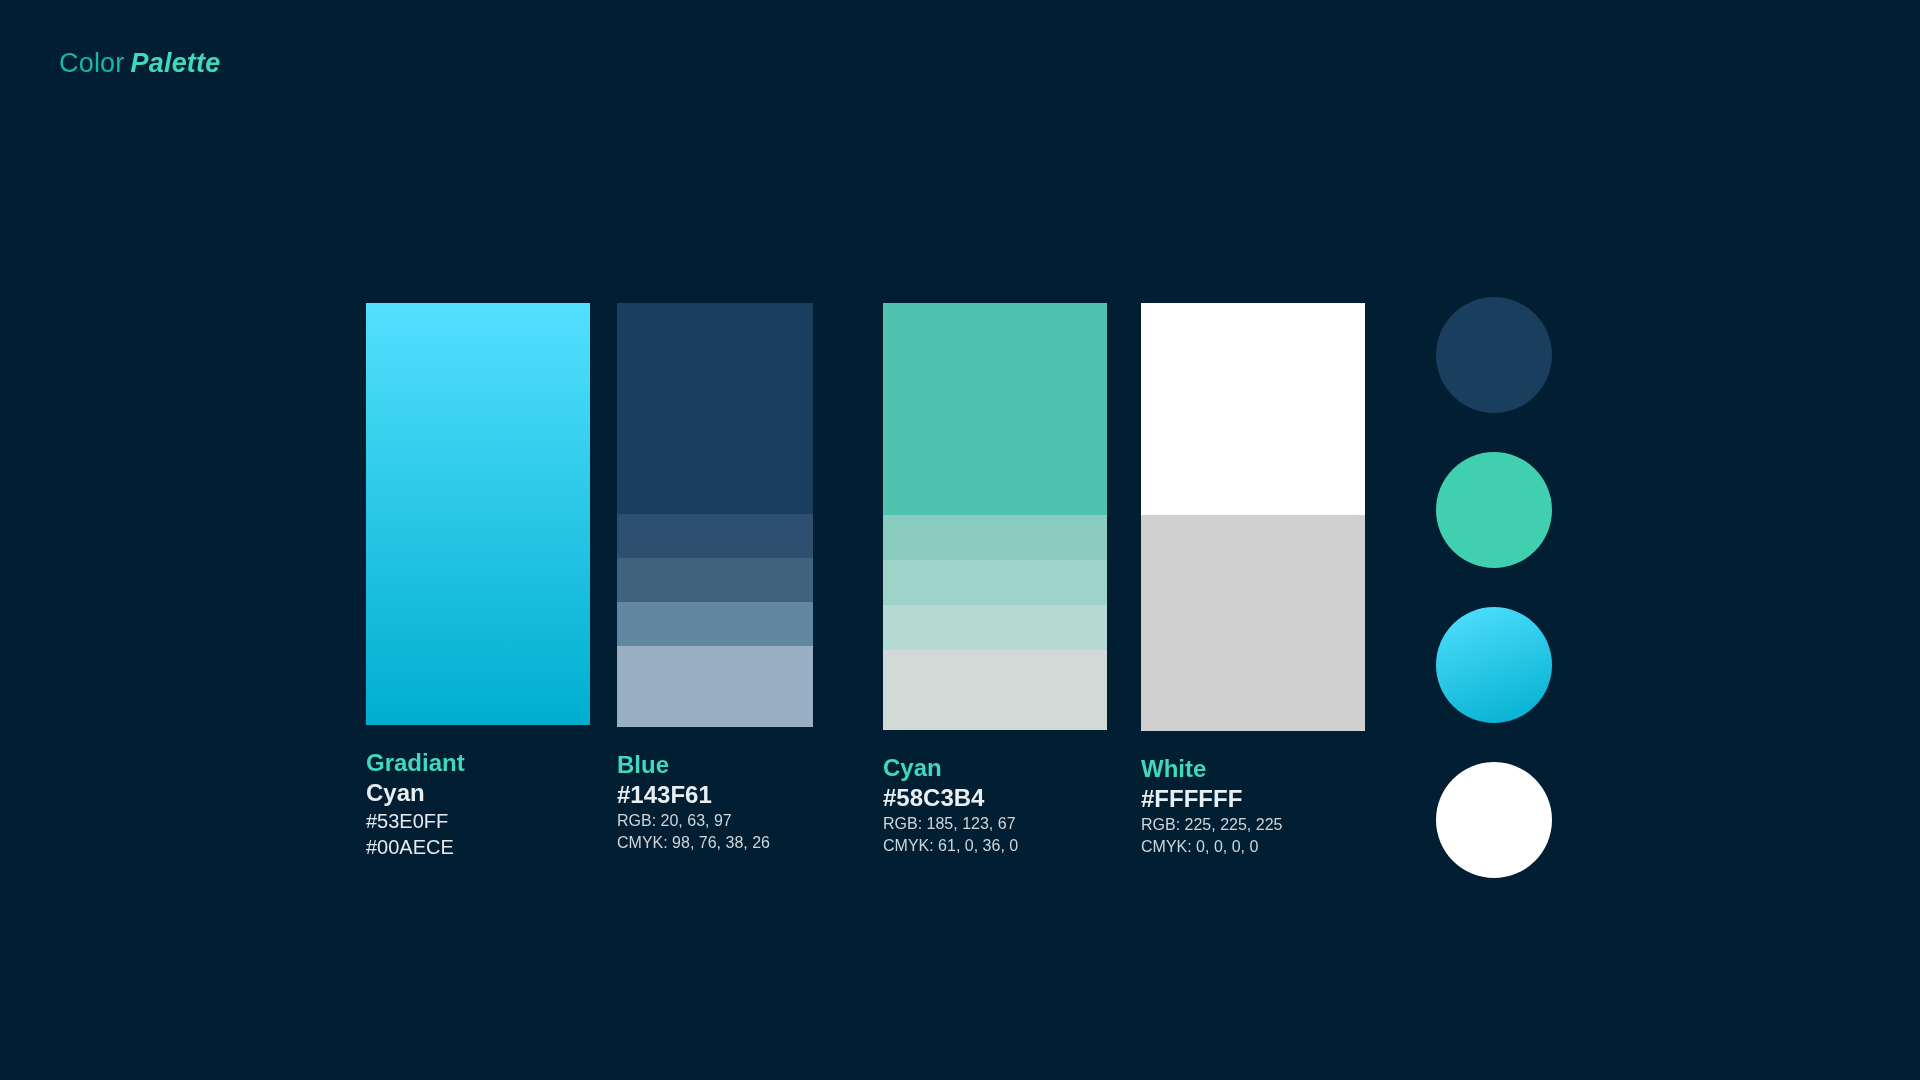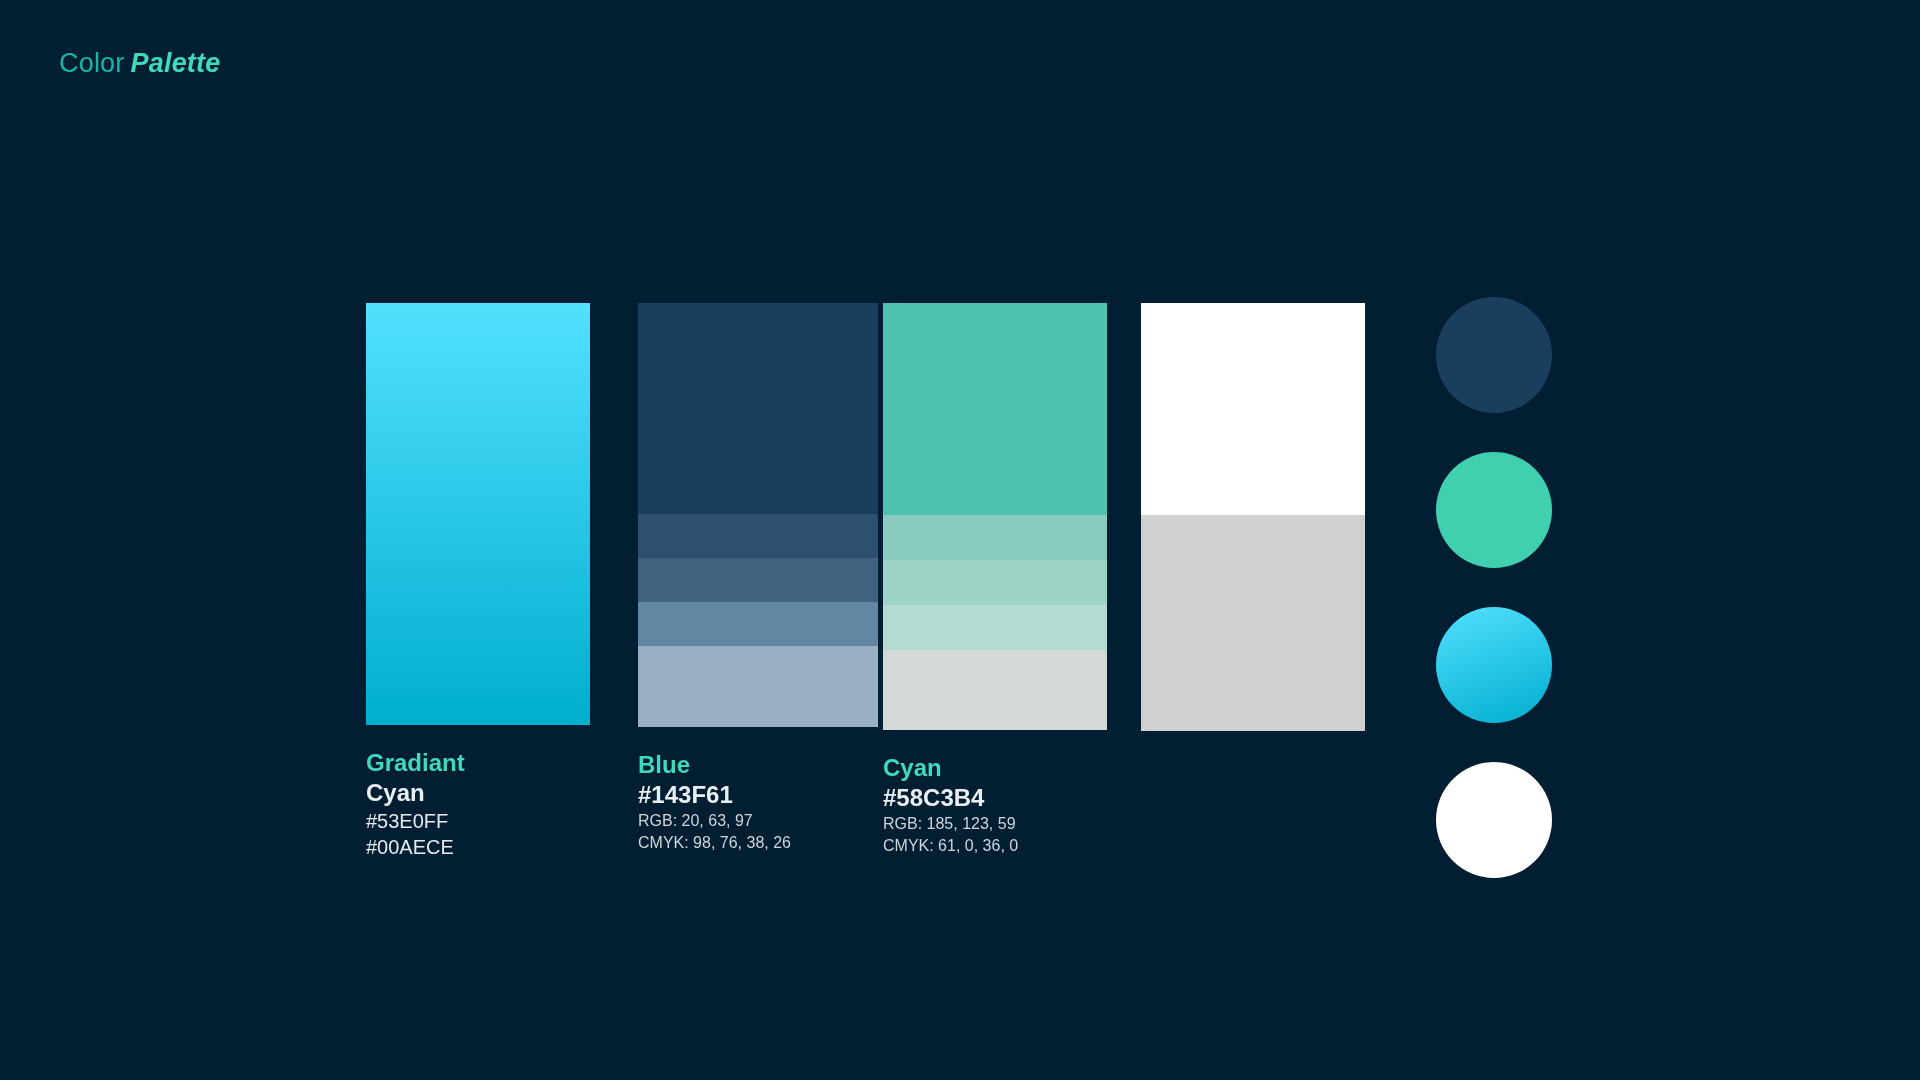--- a/index.html
+++ b/index.html
@@ -48,7 +48,7 @@
     width: 224px;
   }
   .swatch-col.c0 { left: 0px;   width: 224px; }
-  .swatch-col.c1 { left: 272px; width: 240px; }
+  .swatch-col.c1 { left: 251px; width: 196px; }
   .swatch-col.c2 { left: 517px; width: 224px; }
   .swatch-col.c3 { left: 775px; width: 224px; }
 

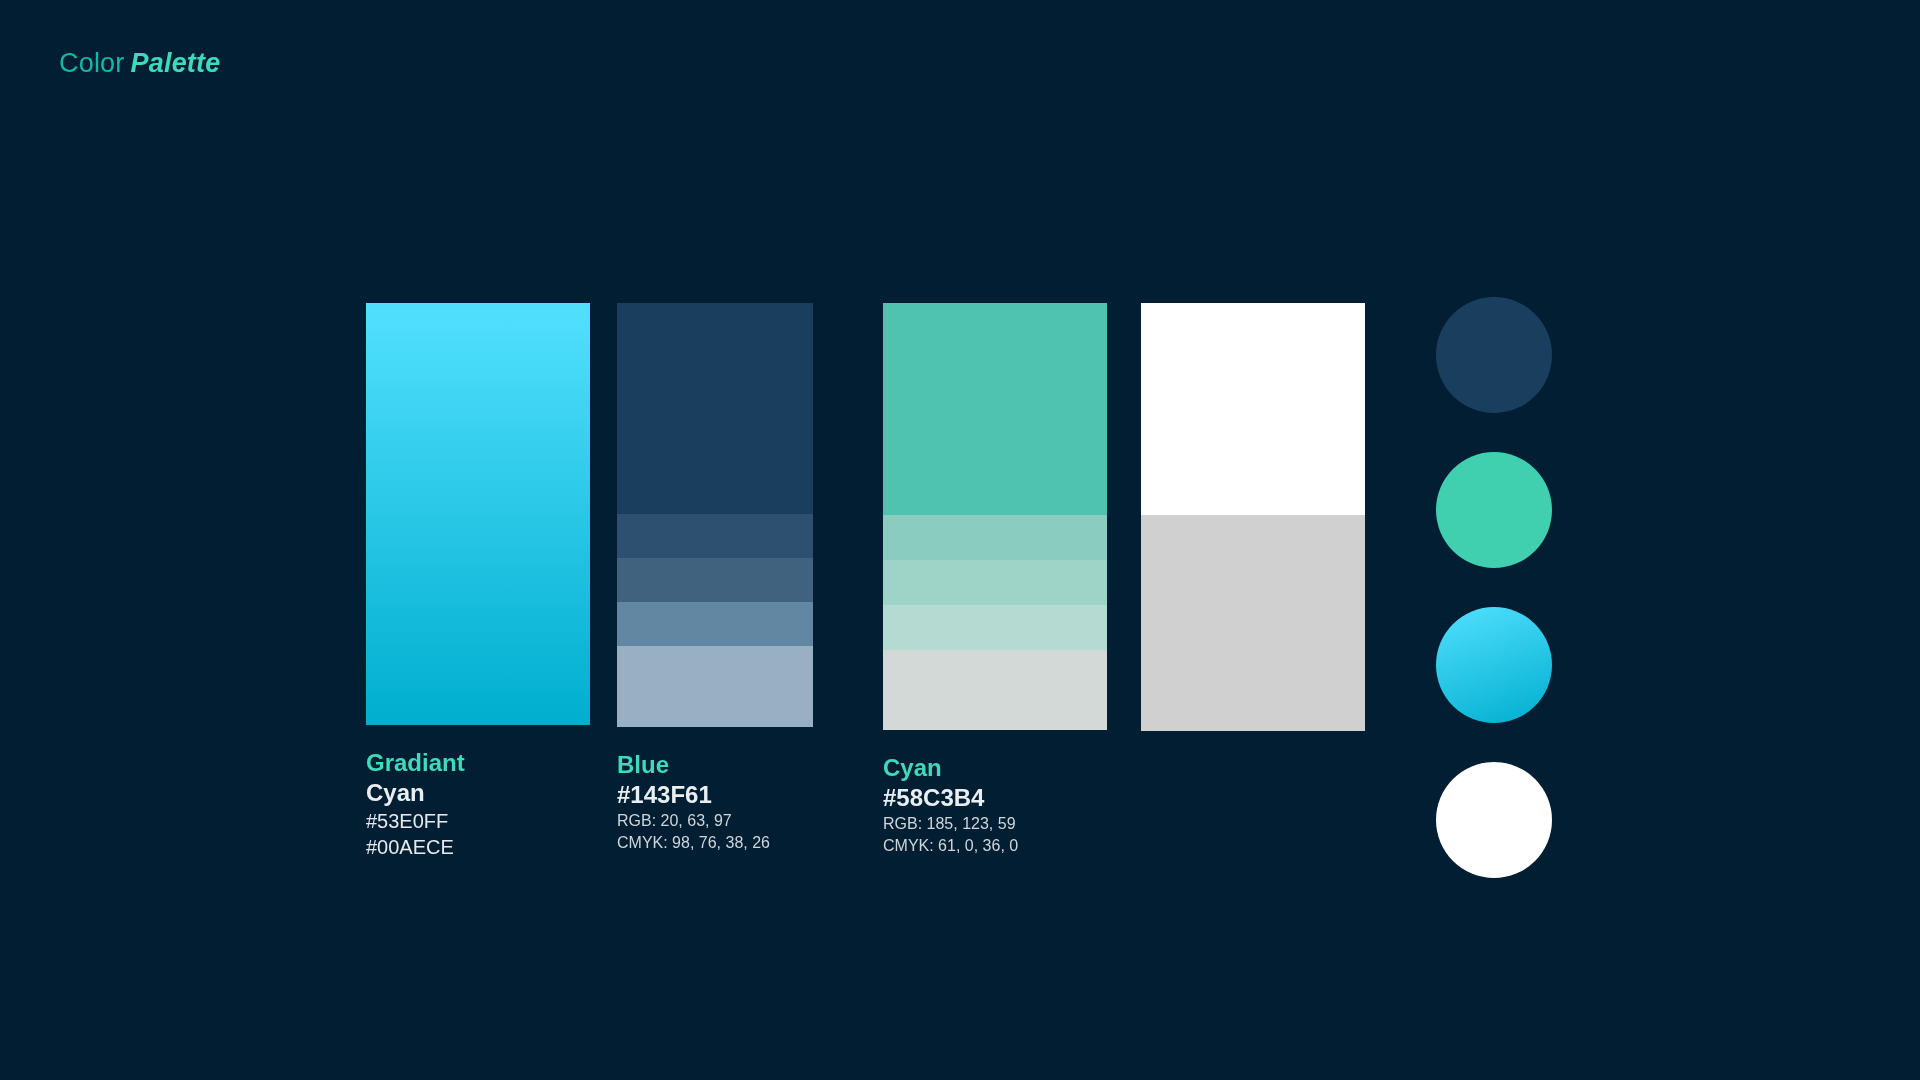--- a/index.html
+++ b/index.html
@@ -174,6 +174,12 @@
         <div class="band" style="background: rgb(255, 255, 255); height: 49.5327%;"></div>
         <div class="band" style="background: rgb(208, 208, 208); height: 50.4673%;"></div>
       </div>
+    <div class="info">
+      <span class="line name">White</span>
+      <span class="line sub">#FFFFFF</span>
+      <span class="line meta">RGB: 225, 225, 225</span>
+      <span class="line meta">CMYK: 0, 0, 0, 0</span>
+    </div>
   </div>
 </div>
 

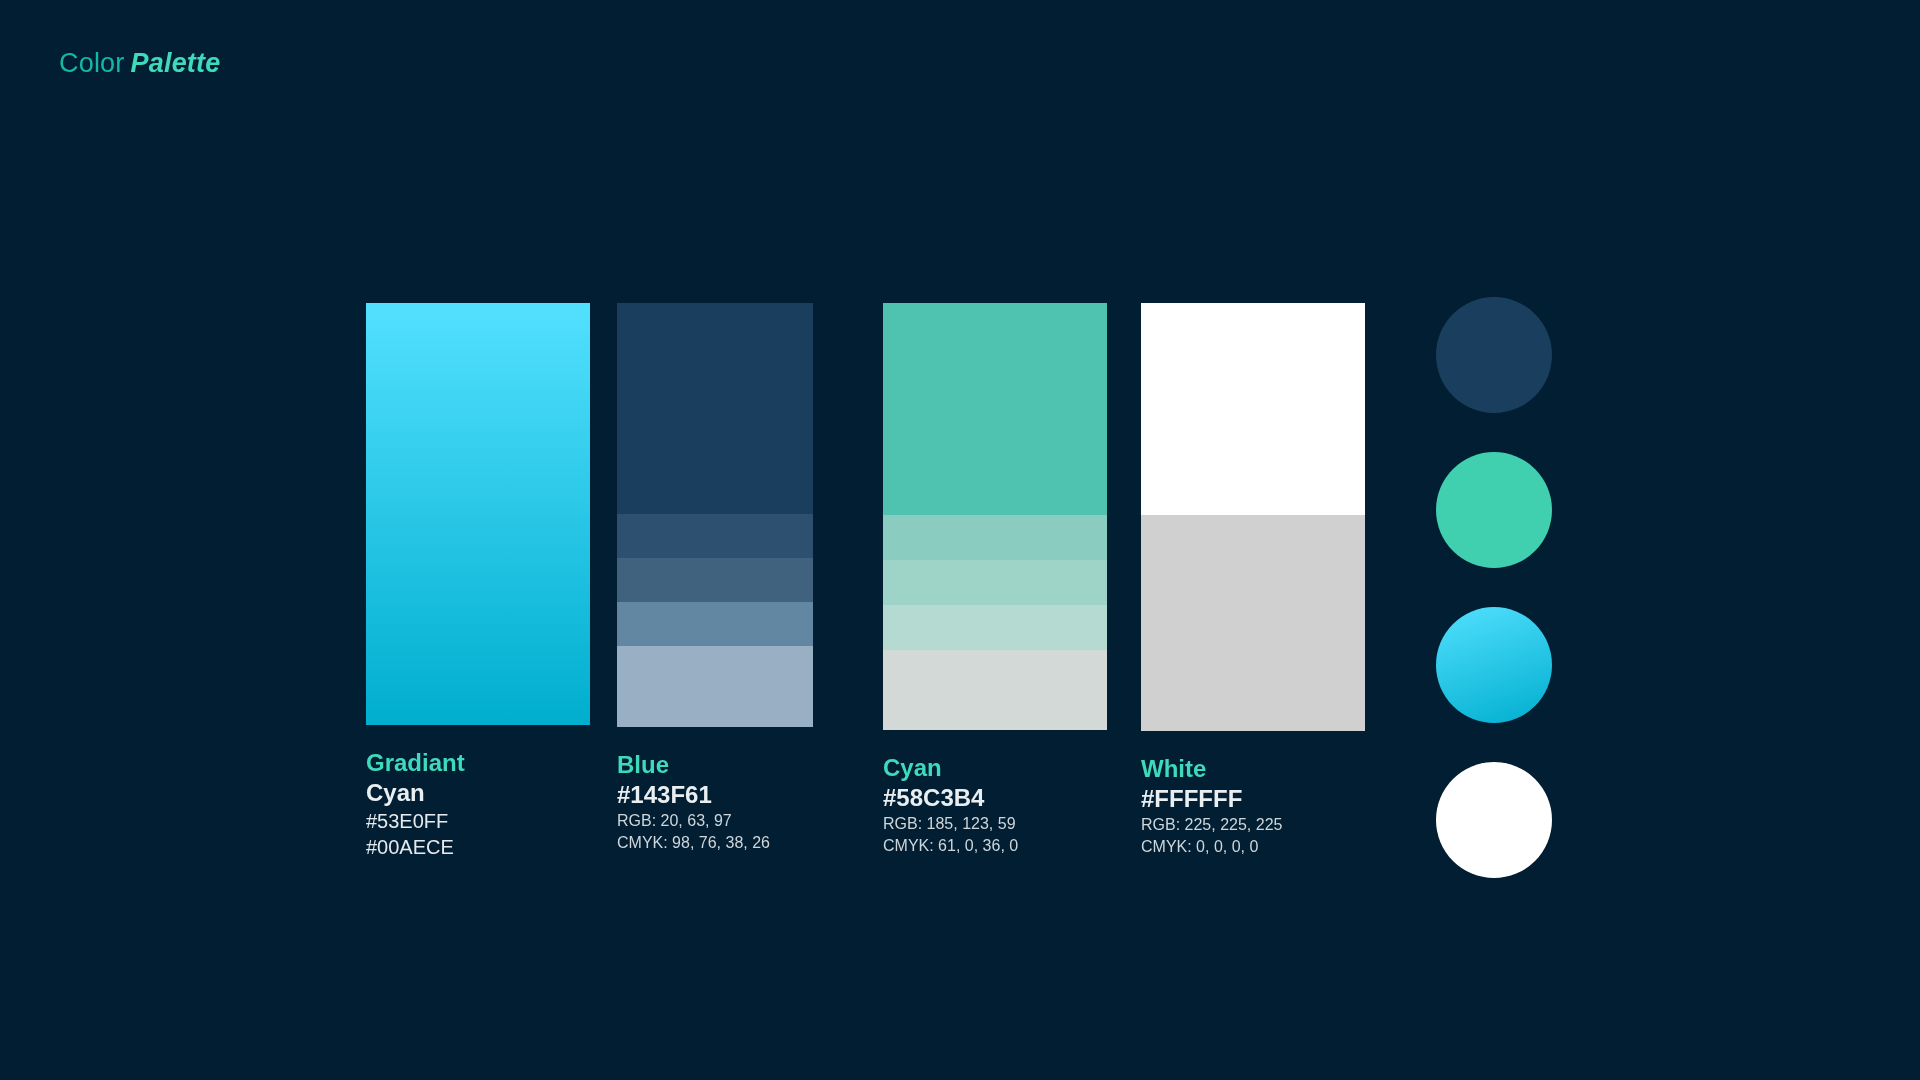--- a/index.html
+++ b/index.html
@@ -164,7 +164,7 @@
     <div class="info">
       <span class="line name">Cyan</span>
       <span class="line sub">#58C3B4</span>
-      <span class="line meta">RGB: 185, 123, 59</span>
+      <span class="line meta">RGB: 185, 123, 67</span>
       <span class="line meta">CMYK: 61, 0, 36, 0</span>
     </div>
   </div>

